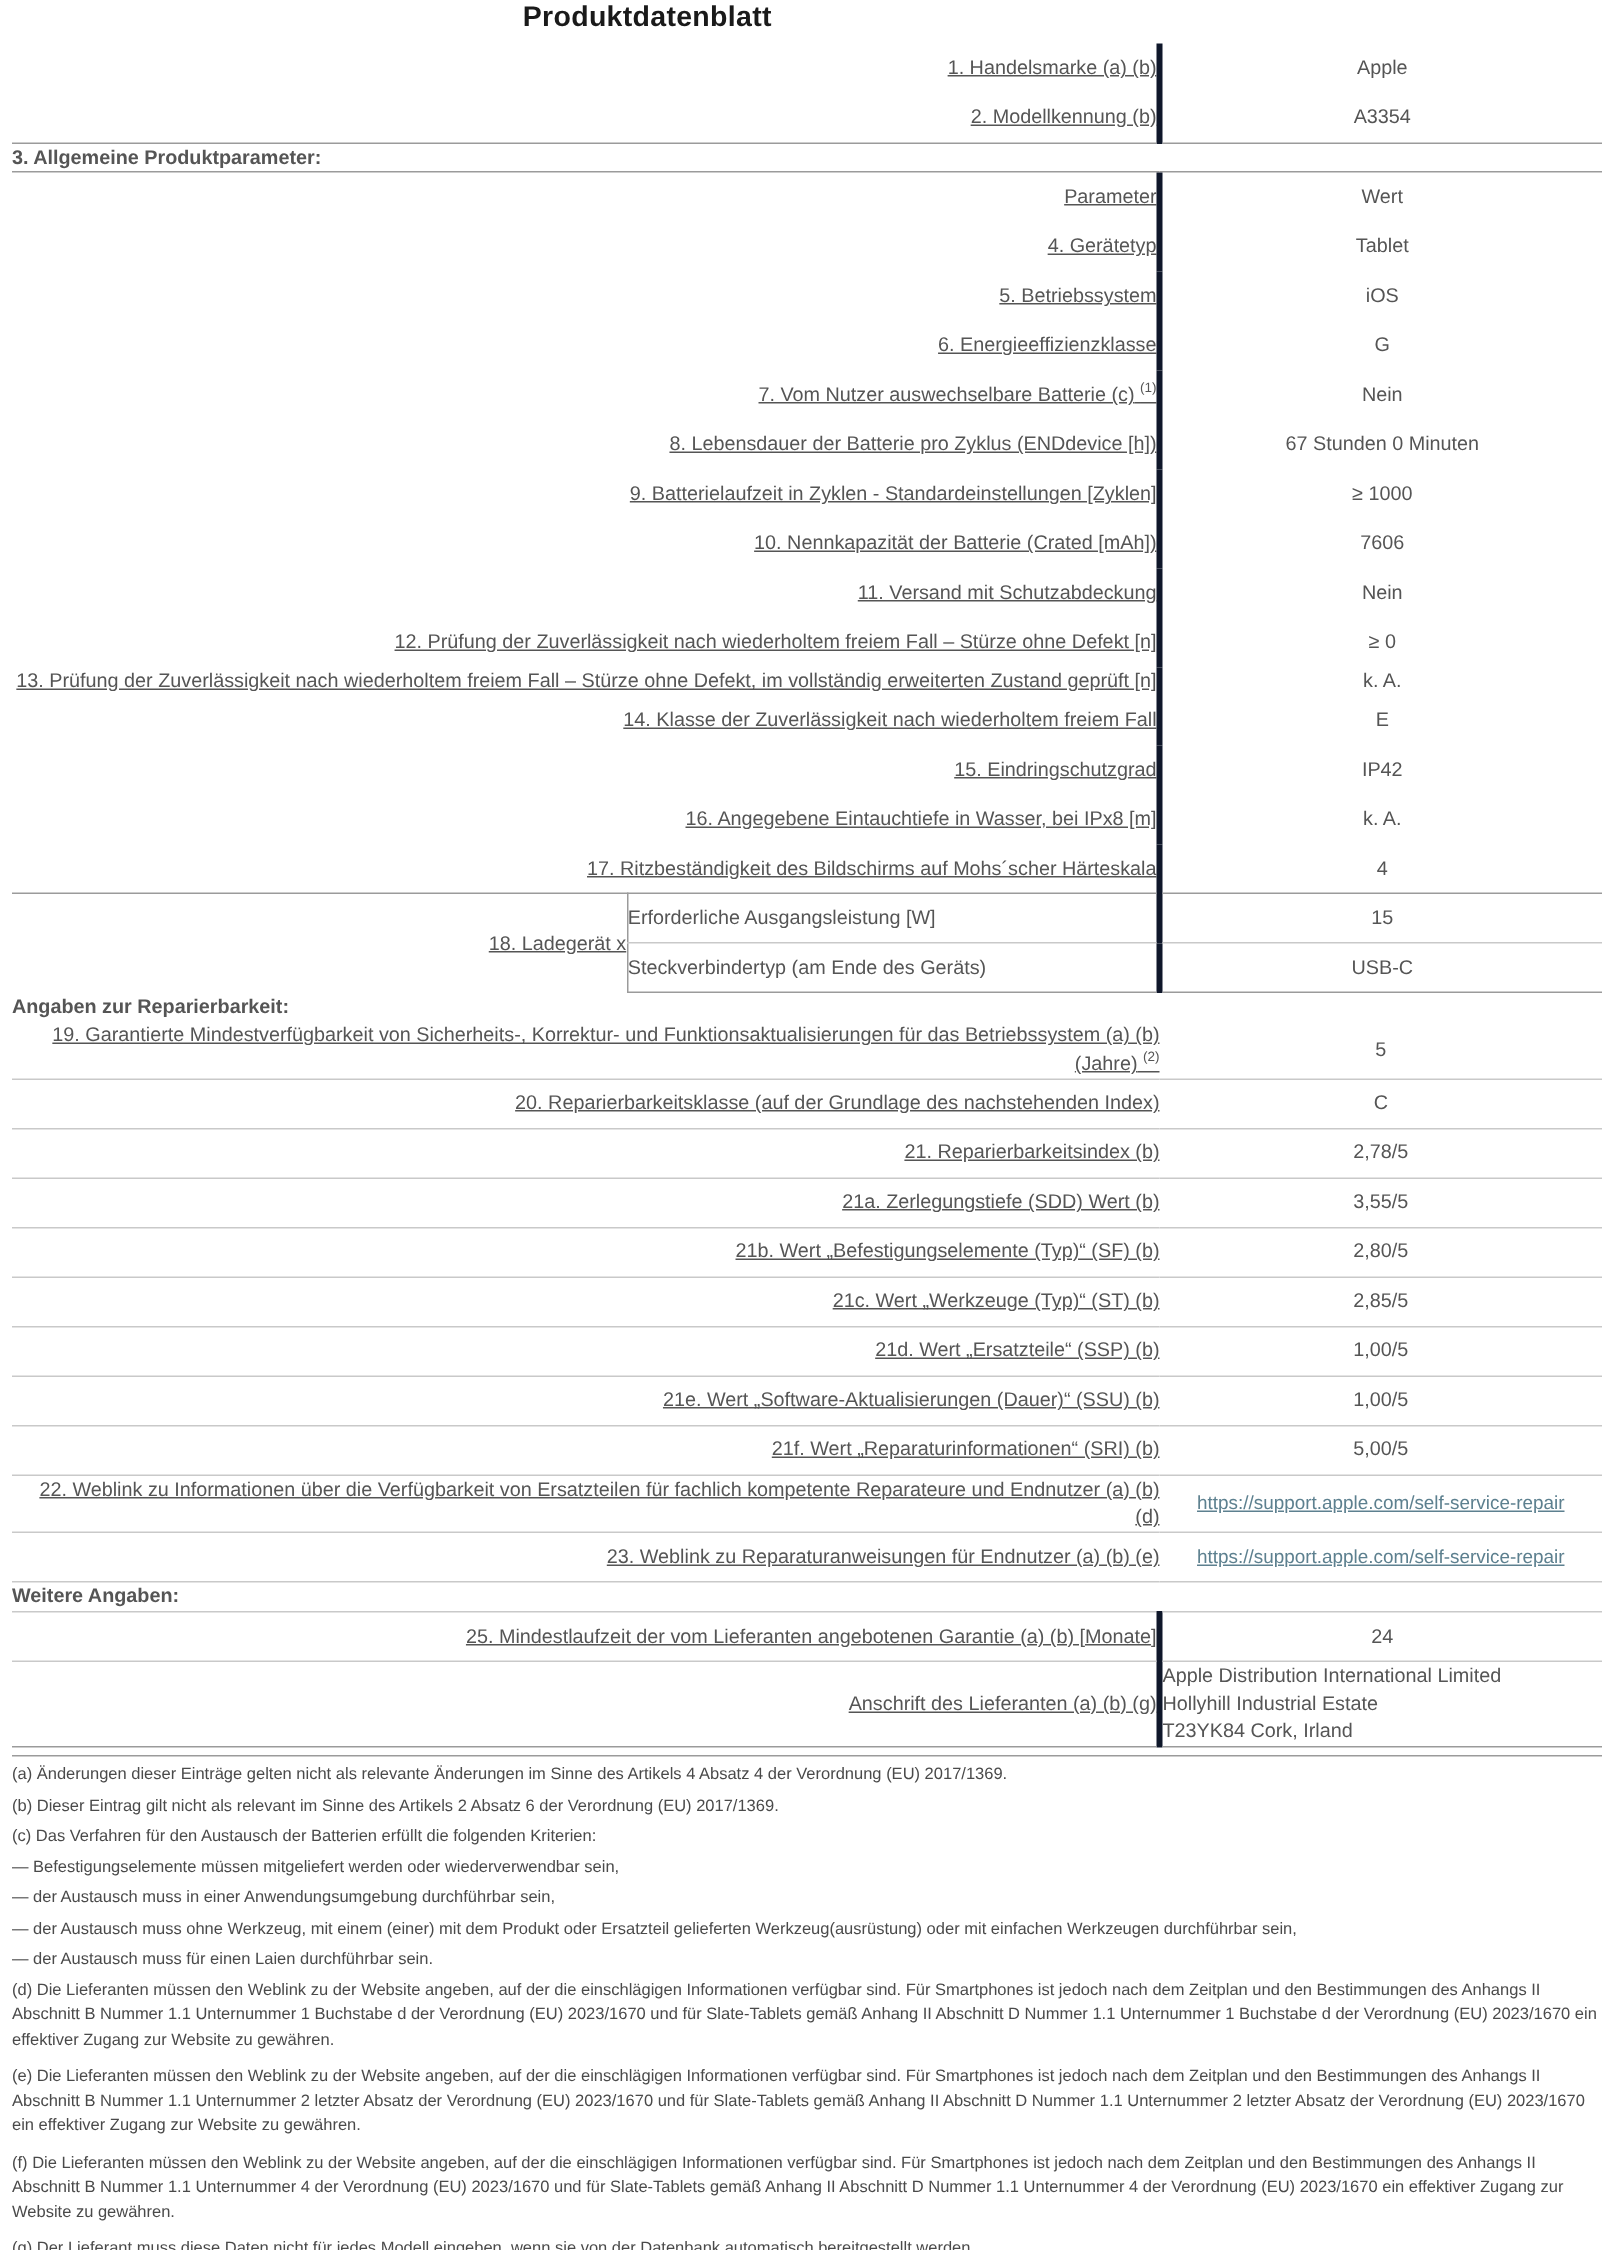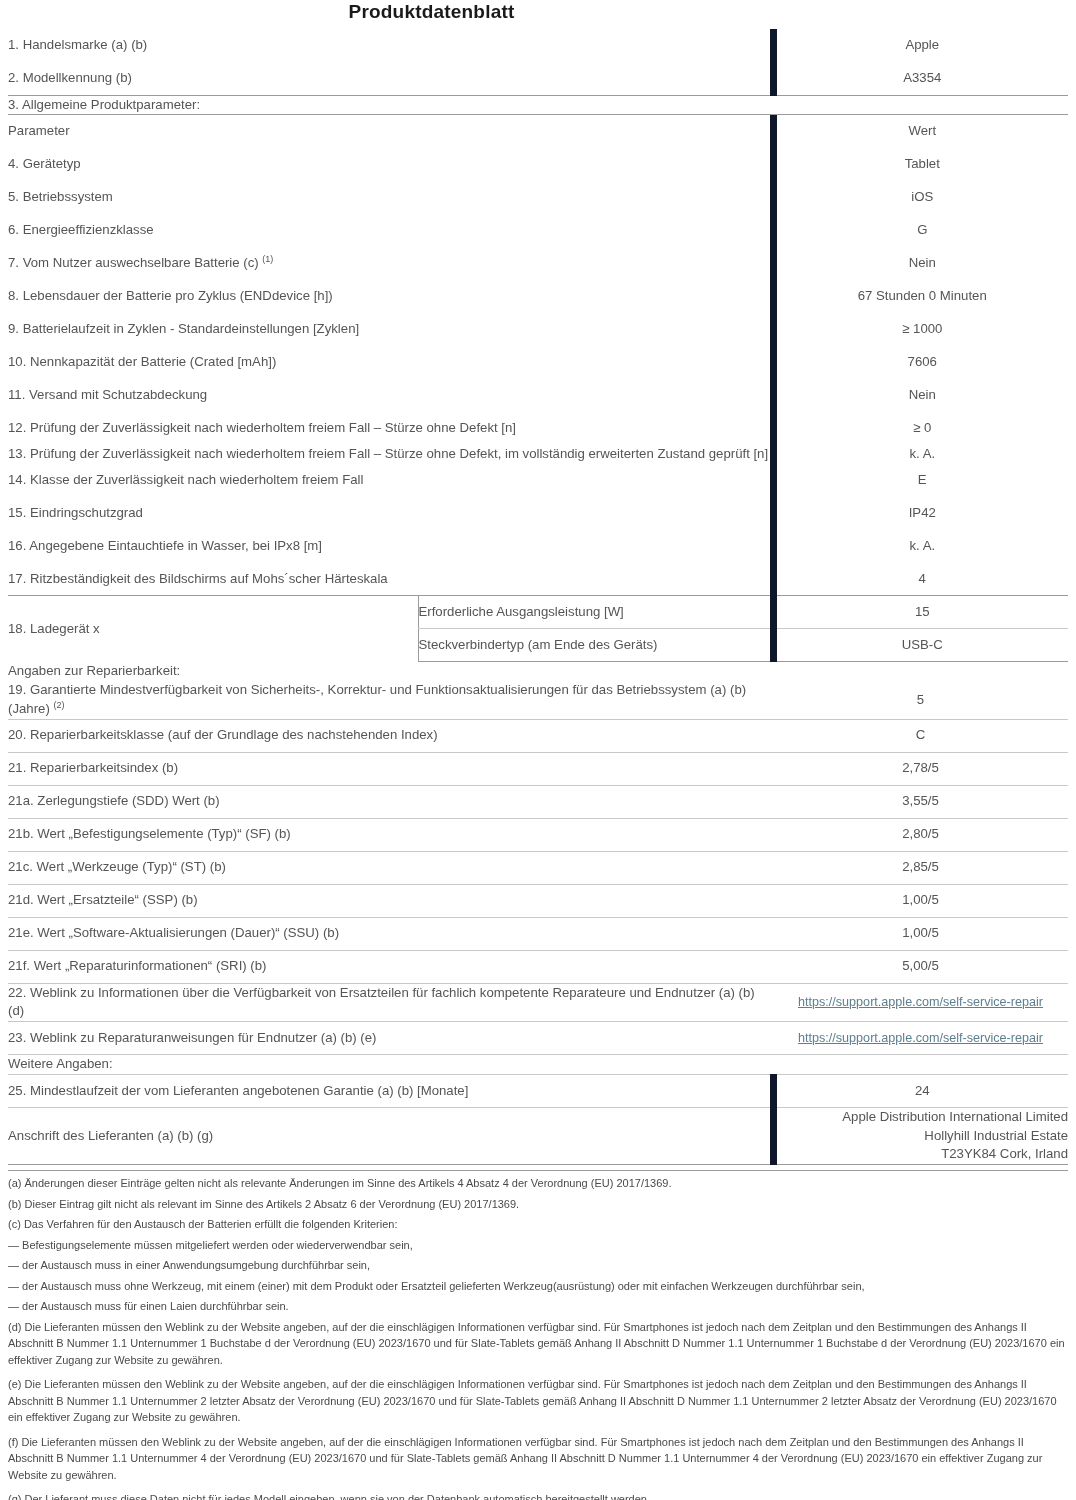--- a/index.html
+++ b/index.html
@@ -43,7 +43,7 @@
   col.c-sub   { width: 355px; }
   col.c-val   { width: 295px; }
 
-  .lbl  { padding: 8px 10px 8px 2px; text-align: left; }
+  .lbl  { padding: 8px 10px 8px 2px; text-align: right; text-decoration: underline; }
   .sub  { padding: 8px 10px 8px 10px; text-align: left; }
   .val  { padding: 8px 6px 8px 6px; text-align: center; }
   .rule-bot   { border-bottom: 1px solid #9b9b9b; }

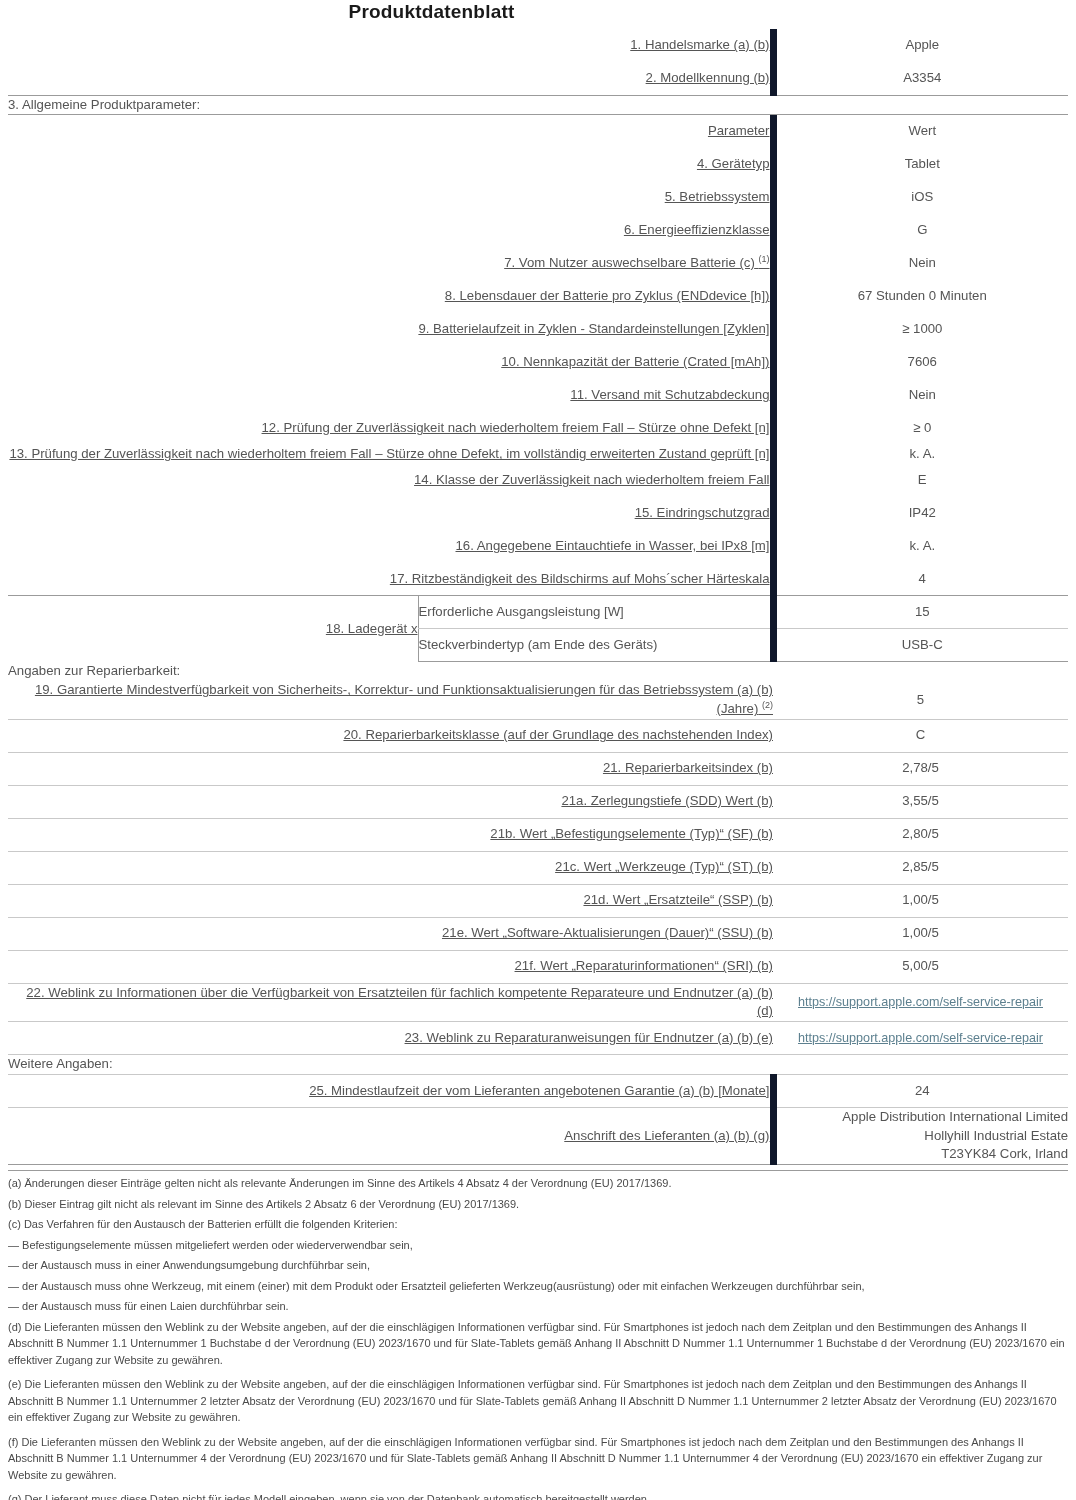--- a/index.html
+++ b/index.html
@@ -50,7 +50,7 @@
   .rule-thin  { border-bottom: 1px solid #c9c9c9; }
 
   
-  .vdiv { border-left: 7px solid #0f172a; }
+  .vdiv { border-left: 4px solid #0f172a; }
   .vdiv-sub { border-left: 1px solid #9b9b9b; }
 
   .section-head {

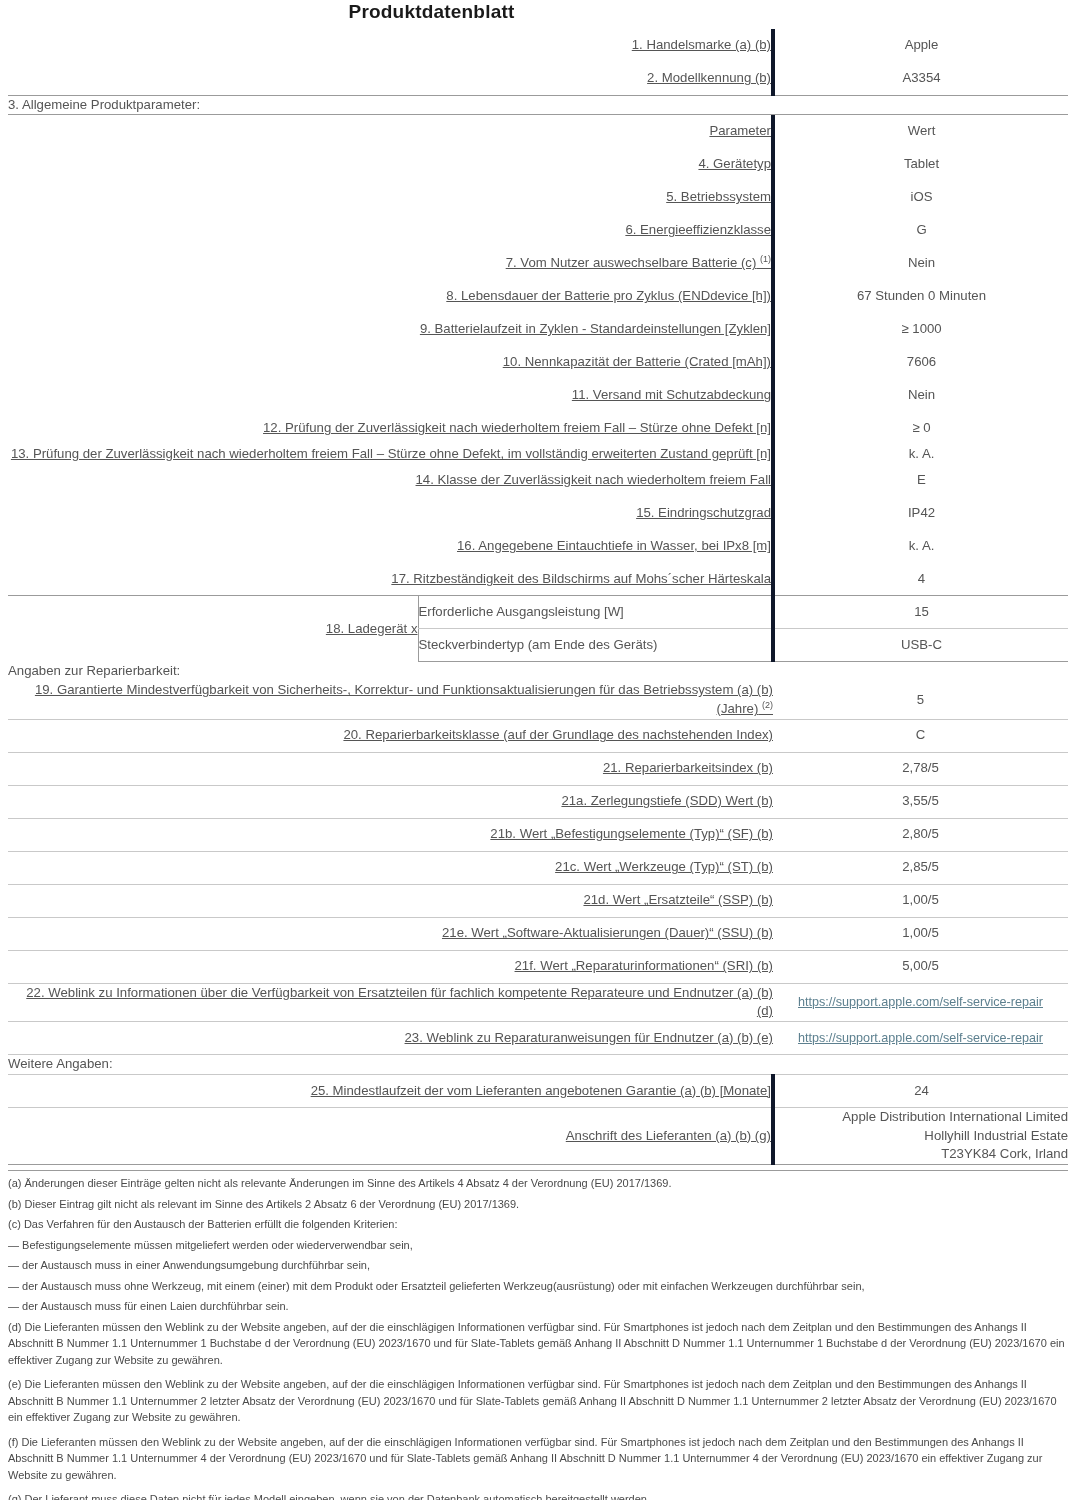--- a/index.html
+++ b/index.html
@@ -54,7 +54,7 @@
   .vdiv-sub { border-left: 1px solid #9b9b9b; }
 
   .section-head {
-    font-weight: normal;
+    font-weight: bold;
     color: #1a1a1a;
     padding: 9px 10px 9px 2px;
     font-size: 13.4px;

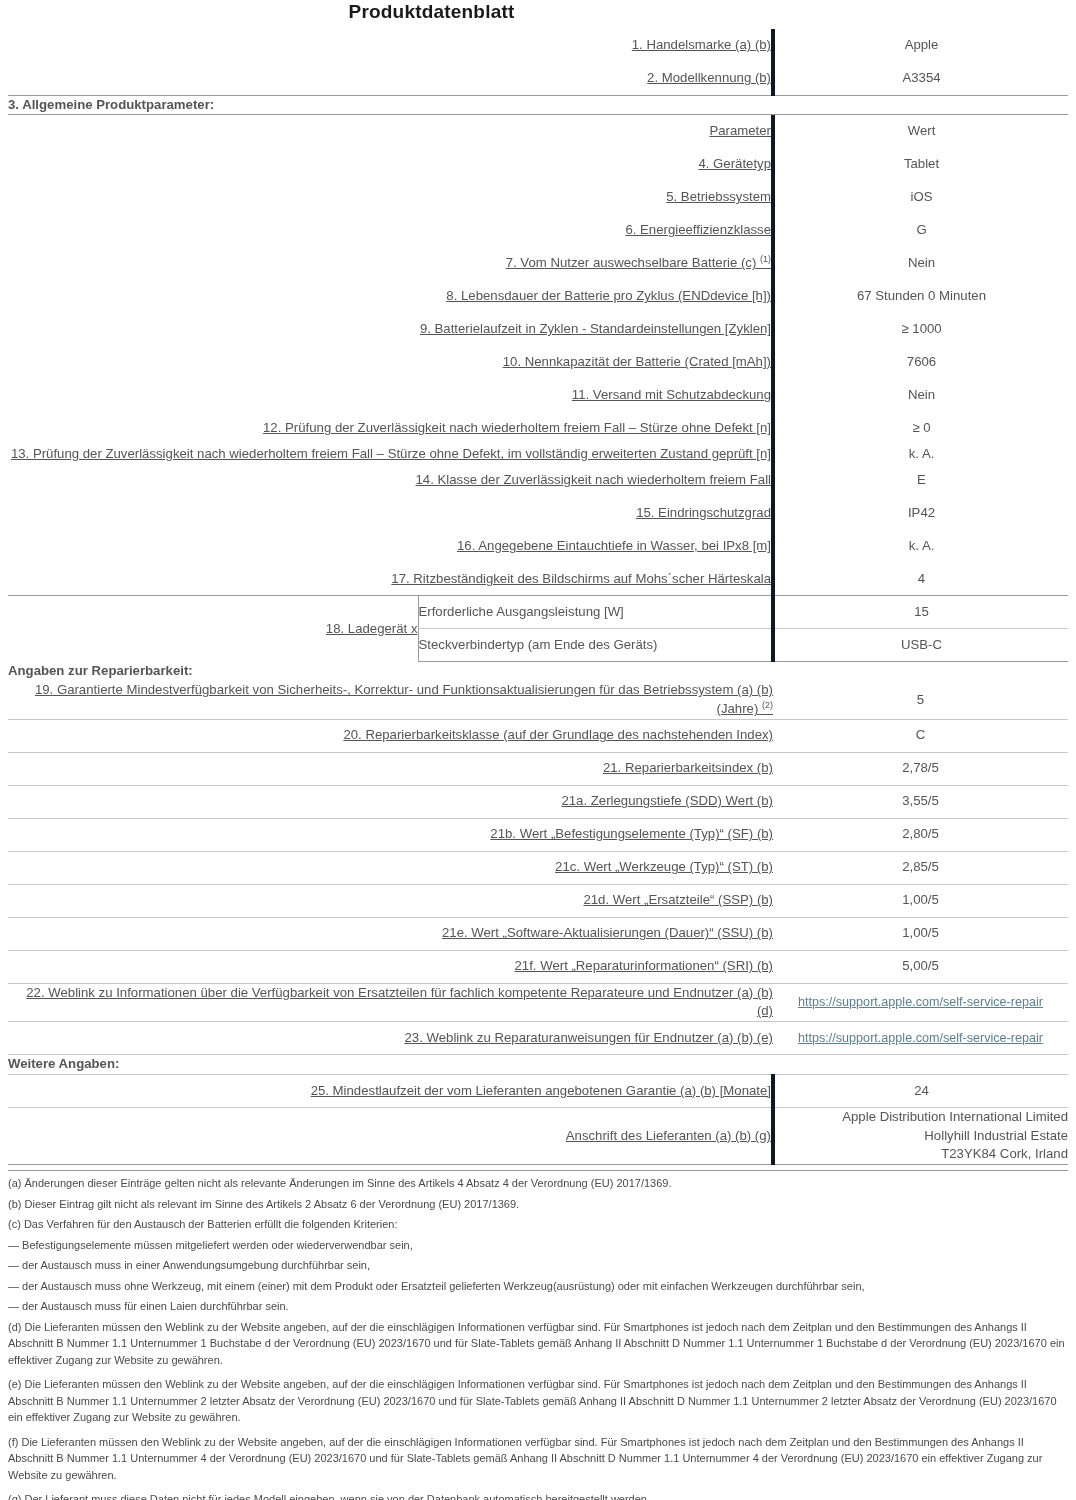--- a/index.html
+++ b/index.html
@@ -78,7 +78,7 @@
   }
 
   .addr {
-    text-align: right;
+    text-align: left;
     padding: 7px 6px 7px 9px;
     line-height: 1.5;
     white-space: pre-line;

